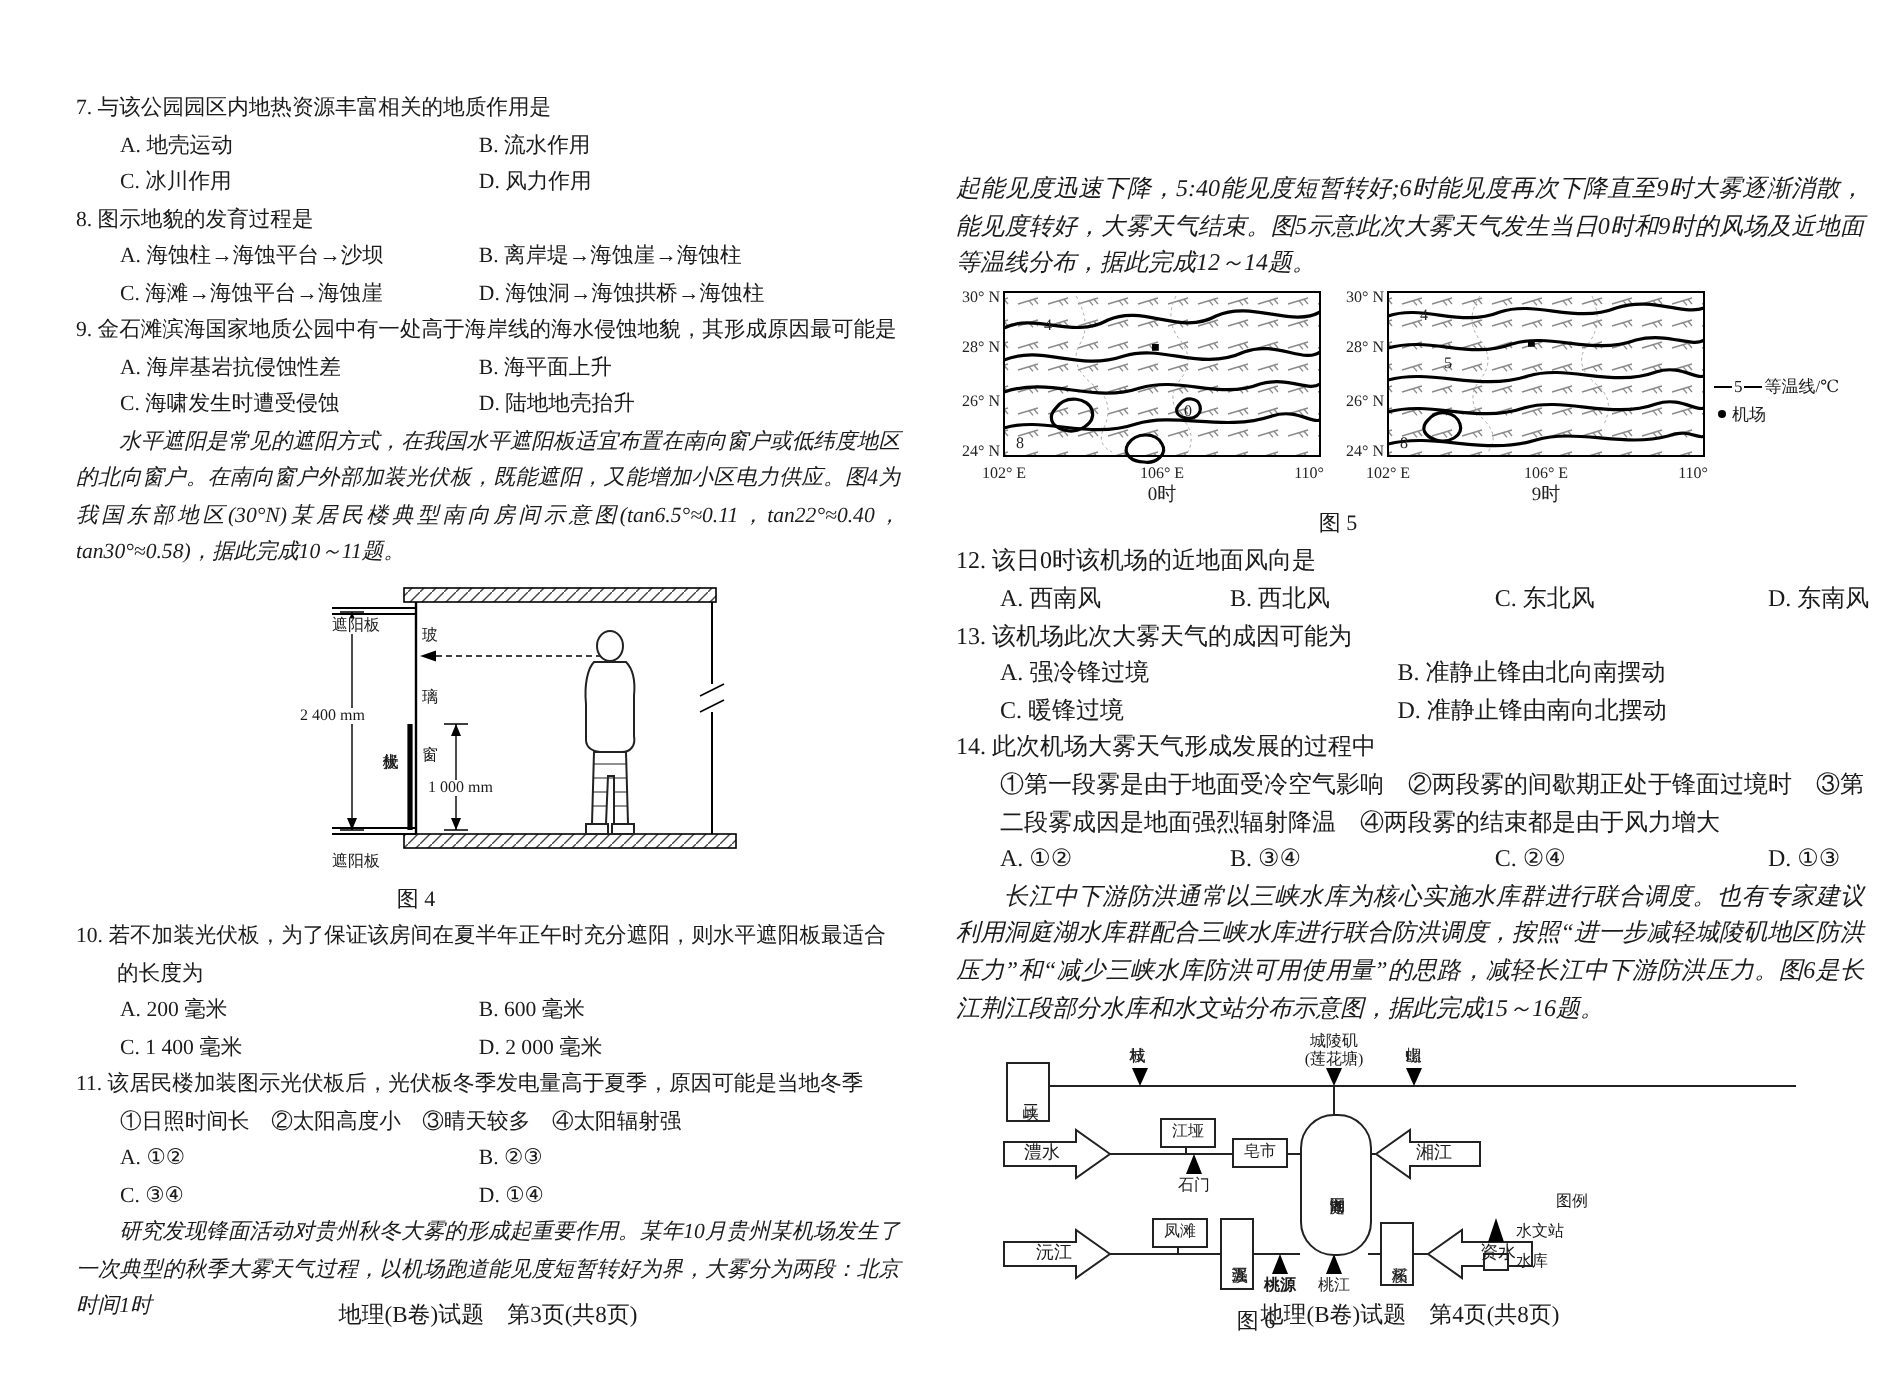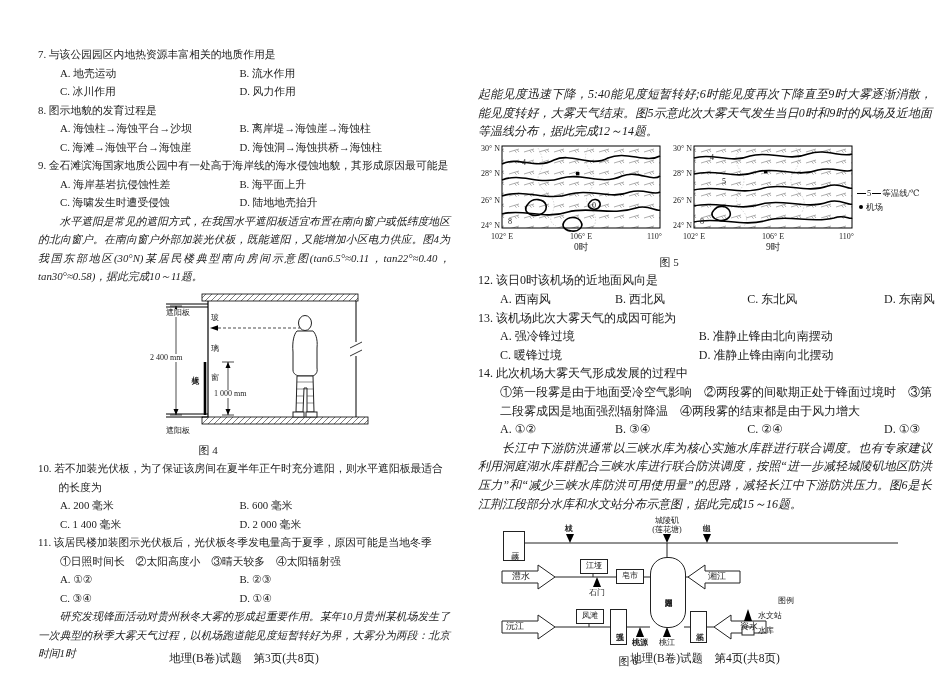--- a/index.html
+++ b/index.html
@@ -303,7 +303,7 @@
     <div class="f6" style="left:88px;top:72px;width:18px;text-align:center;">石门</div>
     <div class="f6" style="left:208px;top:55px;width:30px;text-align:left;font-size:9px;">湘江</div>
 
-    <div class="f6" style="left:6px;top:105px;width:30px;text-align:left;font-size:9px;">沅江</div>
+    <div class="f6" style="left:6px;top:105px;width:30px;text-align:right;font-size:9px;">沅江</div>
     <div class="f6box" style="left:76px;top:92px;width:26px;height:13px;">凤滩</div>
     <div class="f6box vert" style="left:110px;top:92px;width:15px;height:34px;z-index:4;">五强溪</div>
     <div class="f6" style="left:130px;top:122px;width:20px;text-align:center;font-weight:bold;">桃源</div>

